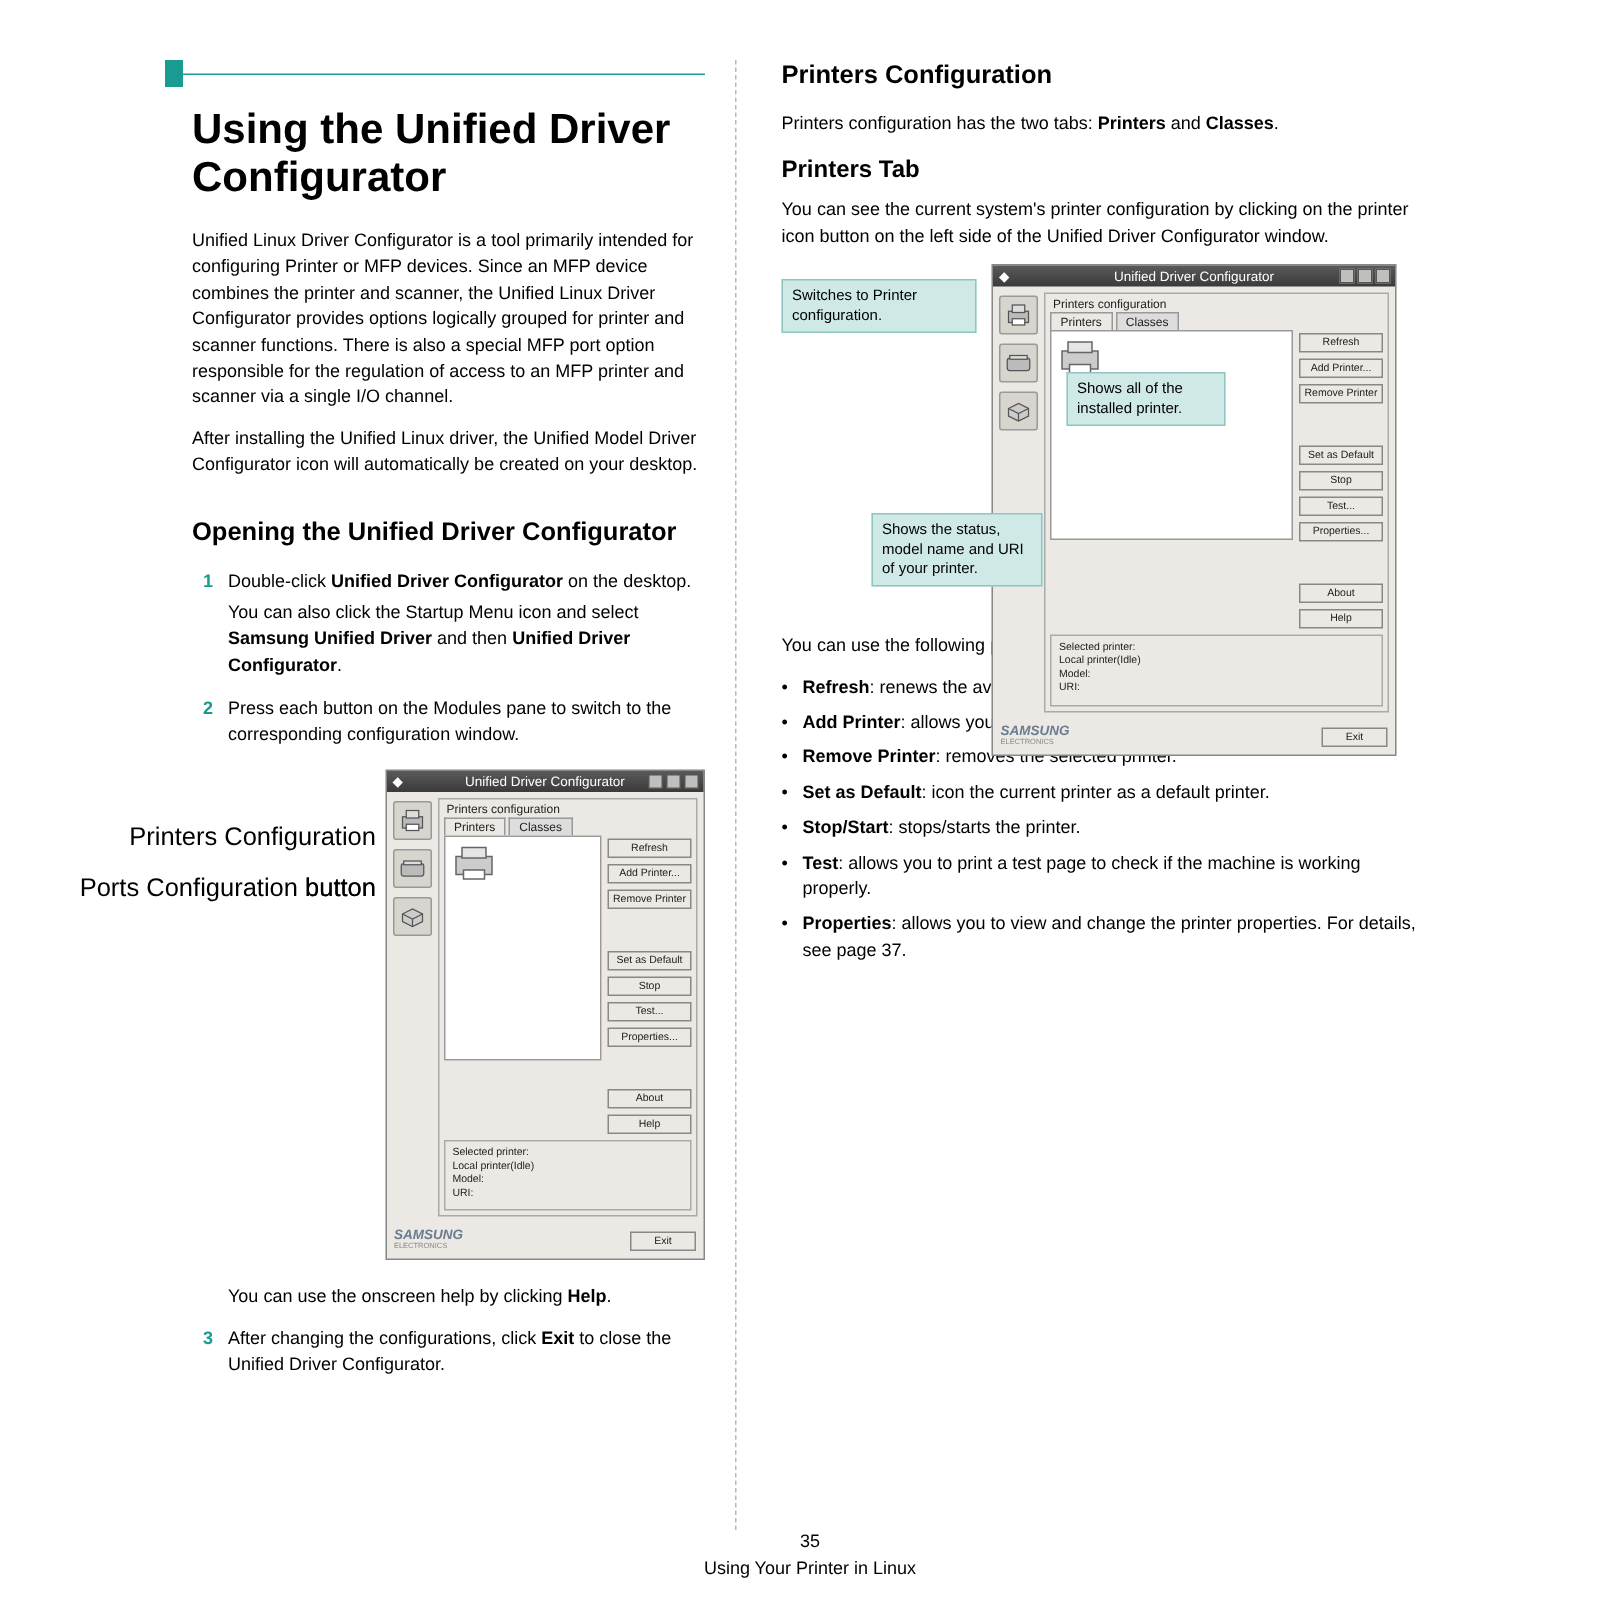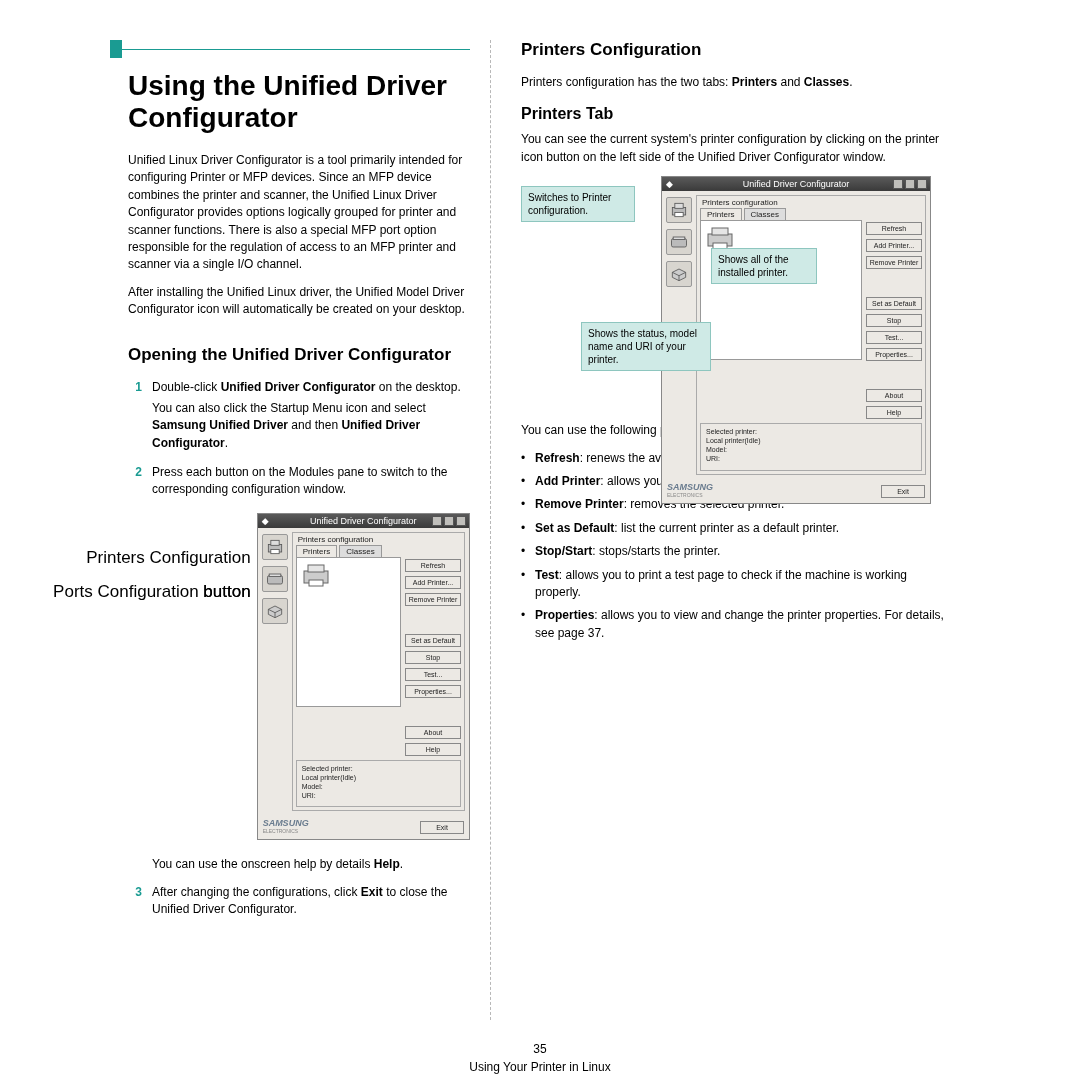--- a/index.html
+++ b/index.html
@@ -117,7 +117,7 @@
     position:absolute; background:#cfeae6; border:1px solid #8ec6bf;
     font-size:10px; padding:4px 6px; line-height:1.3;
   }
-  .co1 { left:0px; top:10px; width:114px; }
+  .co1 { left:0px; top:10px; width:130px; }
   .co2 { left:190px; top:72px; width:106px; }
   .co3 { left:60px; top:146px; width:130px; }
 

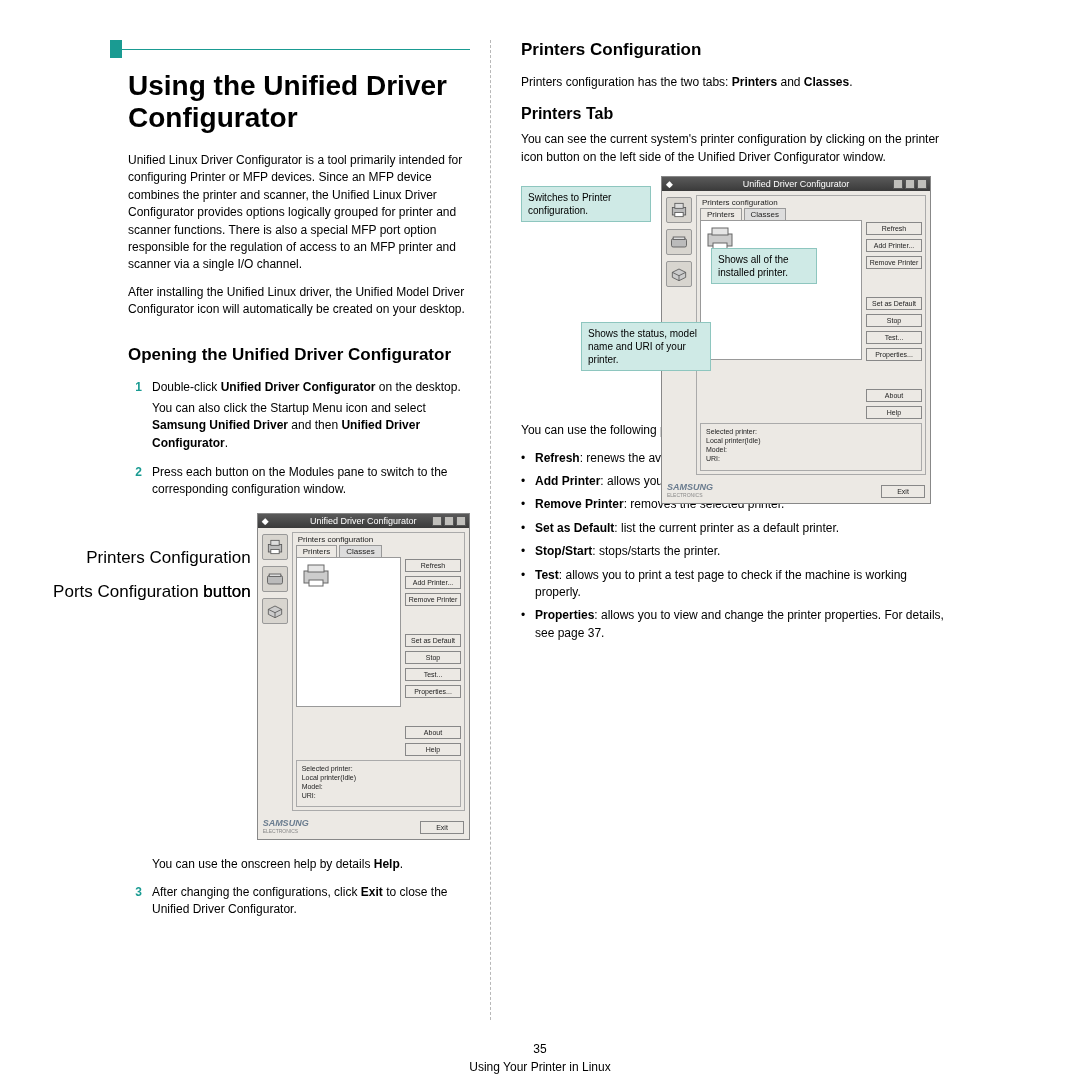--- a/index.html
+++ b/index.html
@@ -119,7 +119,7 @@
   }
   .co1 { left:0px; top:10px; width:130px; }
   .co2 { left:190px; top:72px; width:106px; }
-  .co3 { left:60px; top:146px; width:130px; }
+  .co3 { left:60px; top:166px; width:114px; }
 
   .footer {
     position:absolute; bottom:4px; left:0; width:1080px;

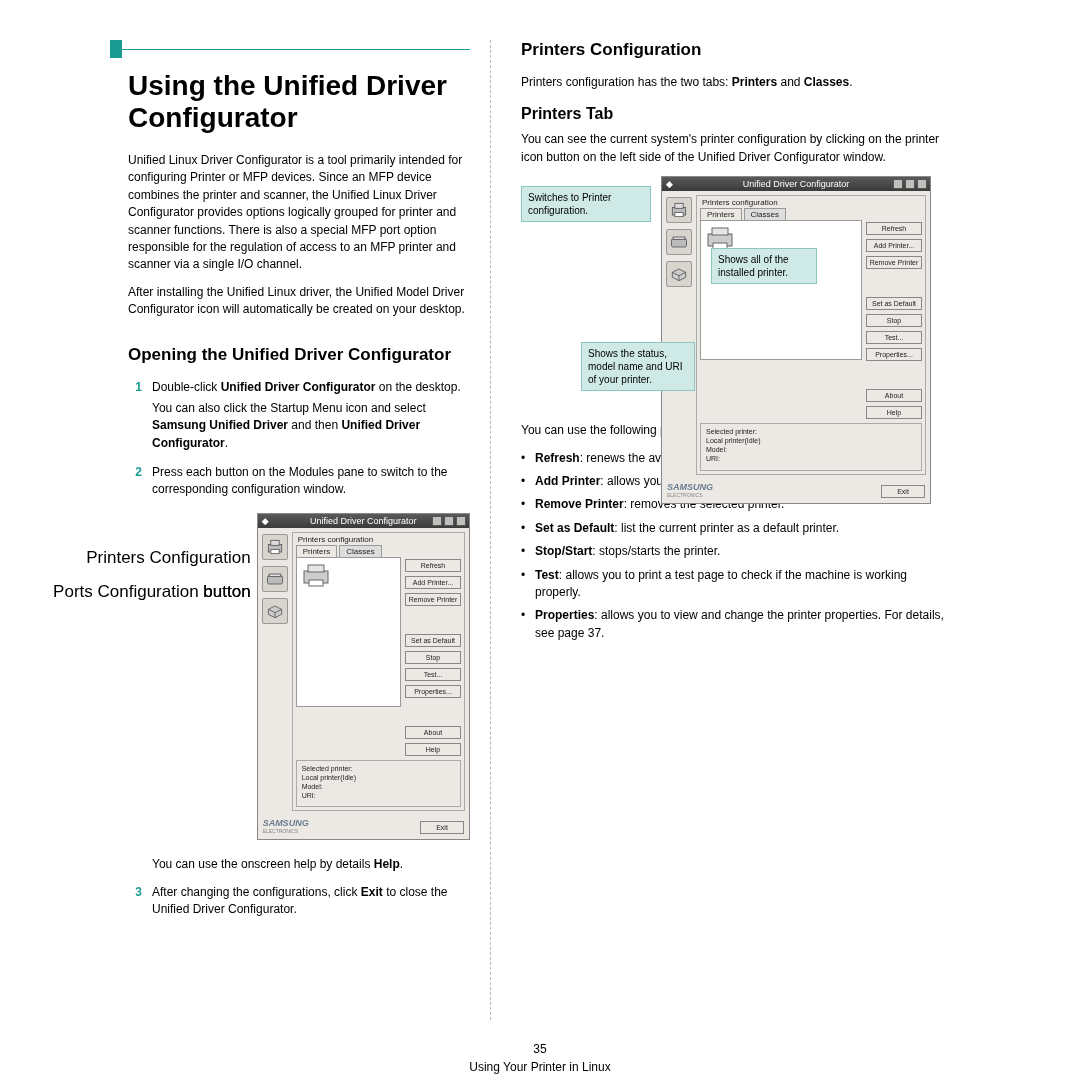--- a/index.html
+++ b/index.html
@@ -380,7 +380,7 @@
           <span><b>Remove Printer</b><span>: removes the selected printer.</span></span>
         </li>
       <li>
-          <span><b>Set as Default</b><span>: list the current printer as a default printer.</span></span>
+          <span><b>Set as Default</b><span>: icon the current printer as a default printer.</span></span>
         </li>
       <li>
           <span><b>Stop/Start</b><span>: stops/starts the printer.</span></span>

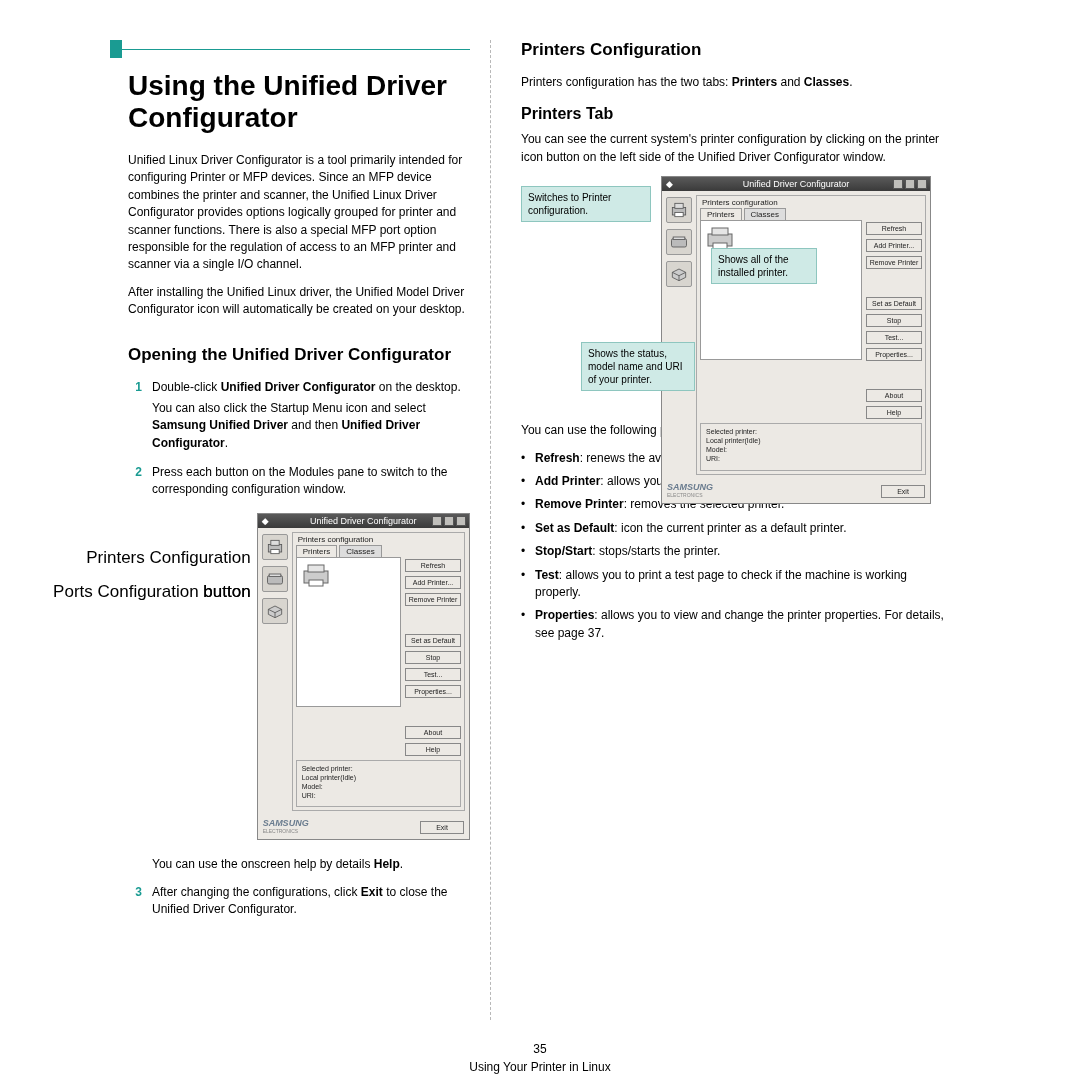--- a/index.html
+++ b/index.html
@@ -256,7 +256,7 @@
 
     <div style="padding-left:102px;">
       <p>
-        <span>You can use the onscreen help by details </span><b>Help</b><span>.</span>
+        <span>You can use the onscreen help by clicking </span><b>Help</b><span>.</span>
       </p>
     </div>
     <ol class="step-list" style="padding-left:78px;">

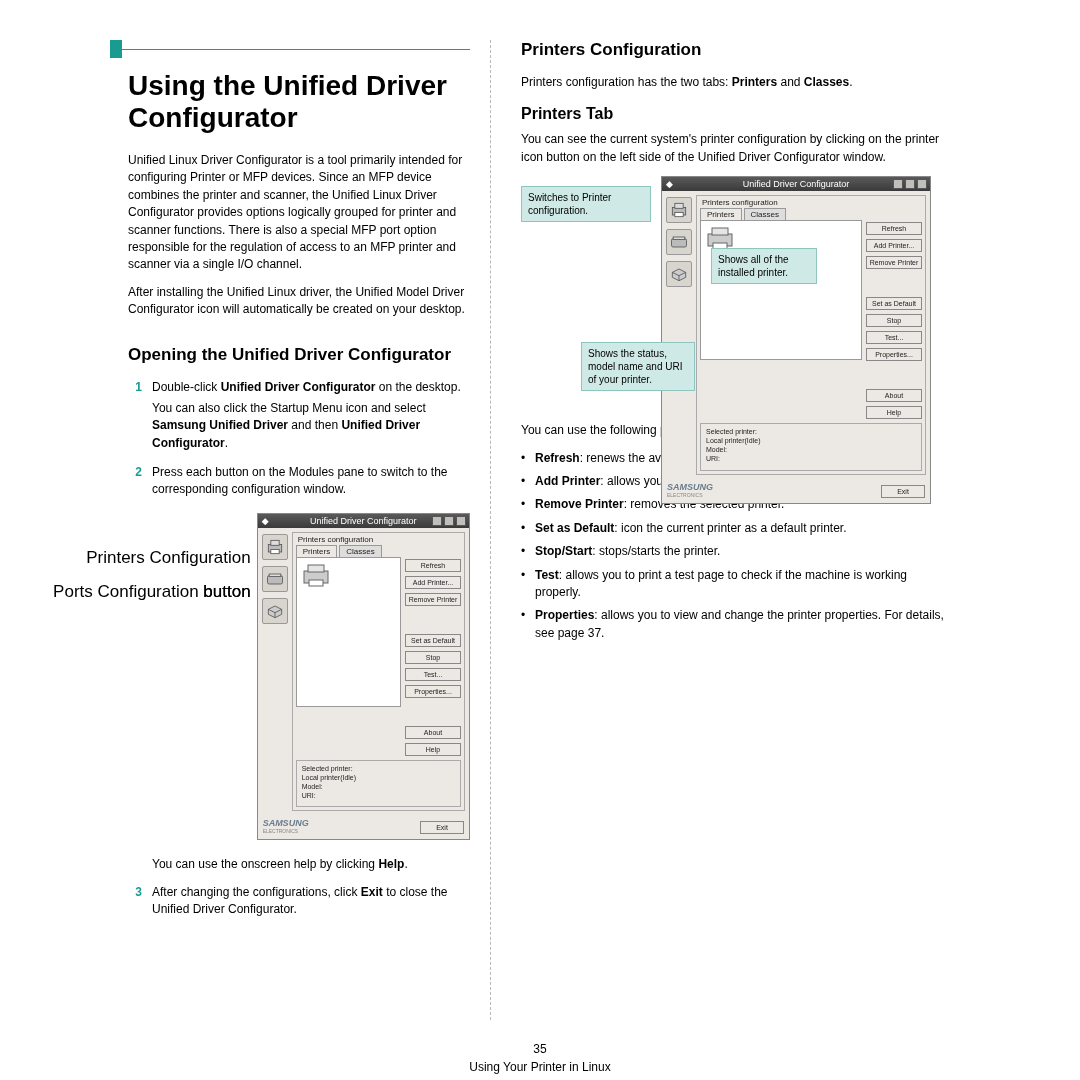--- a/index.html
+++ b/index.html
@@ -122,7 +122,7 @@
   .co3 { left:60px; top:166px; width:114px; }
 
   .footer {
-    position:absolute; bottom:4px; left:0; width:1080px;
+    position:absolute; bottom:26px; left:0; width:1080px;
     text-align:center; font-size:12px; line-height:1.5;
   }
 </style>

